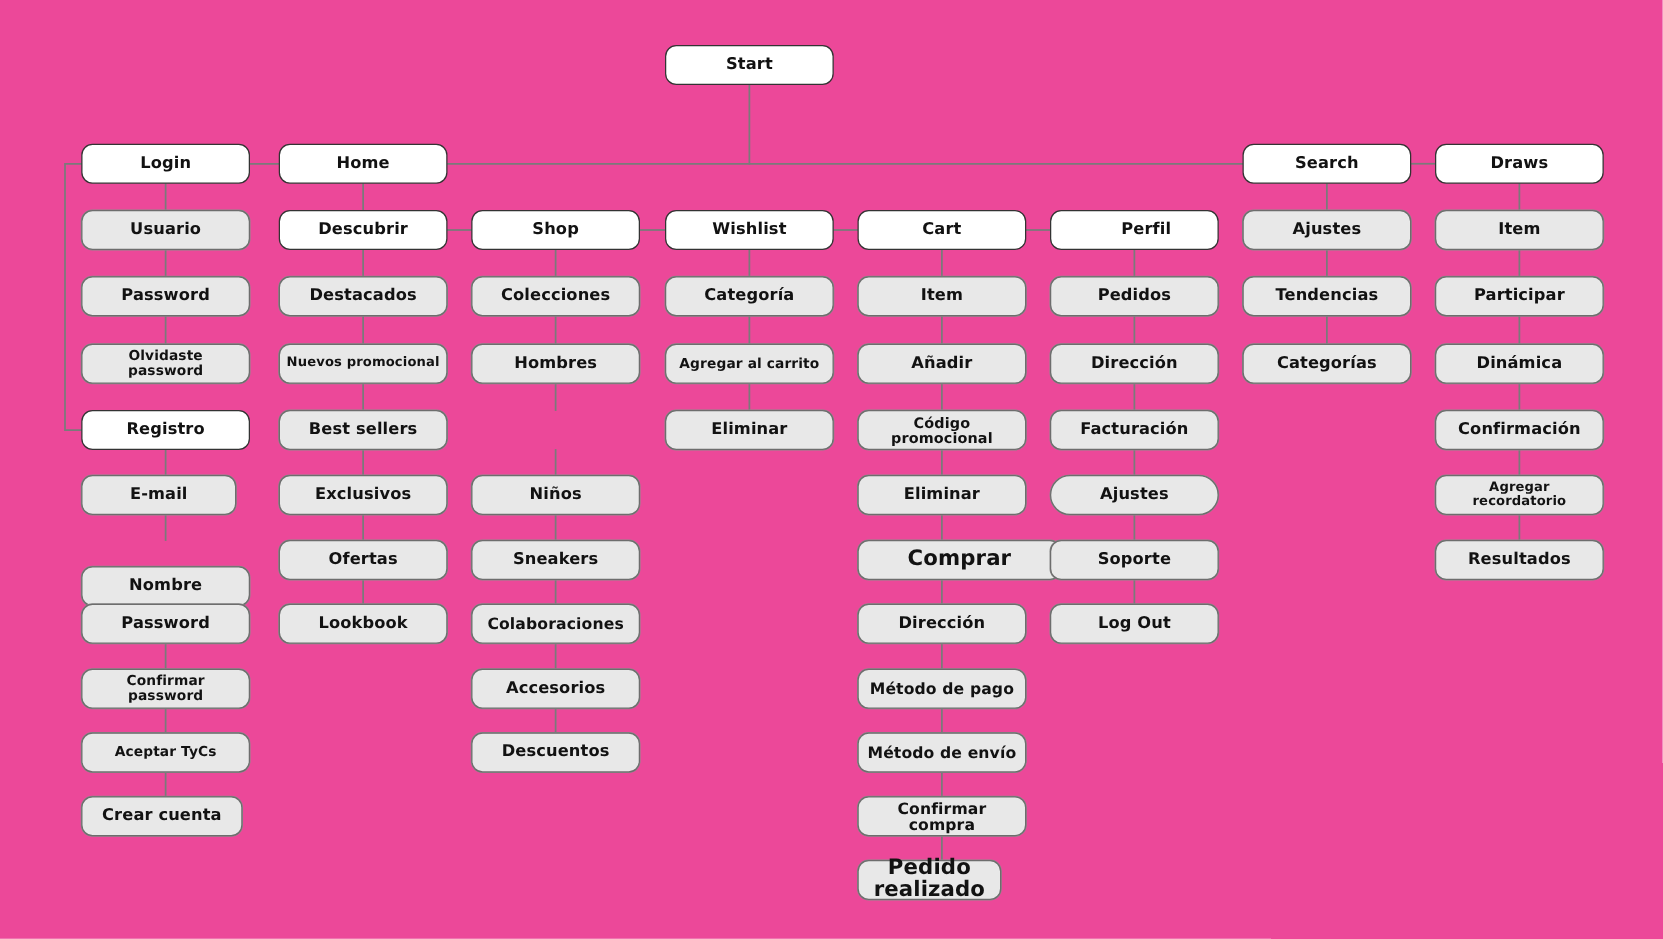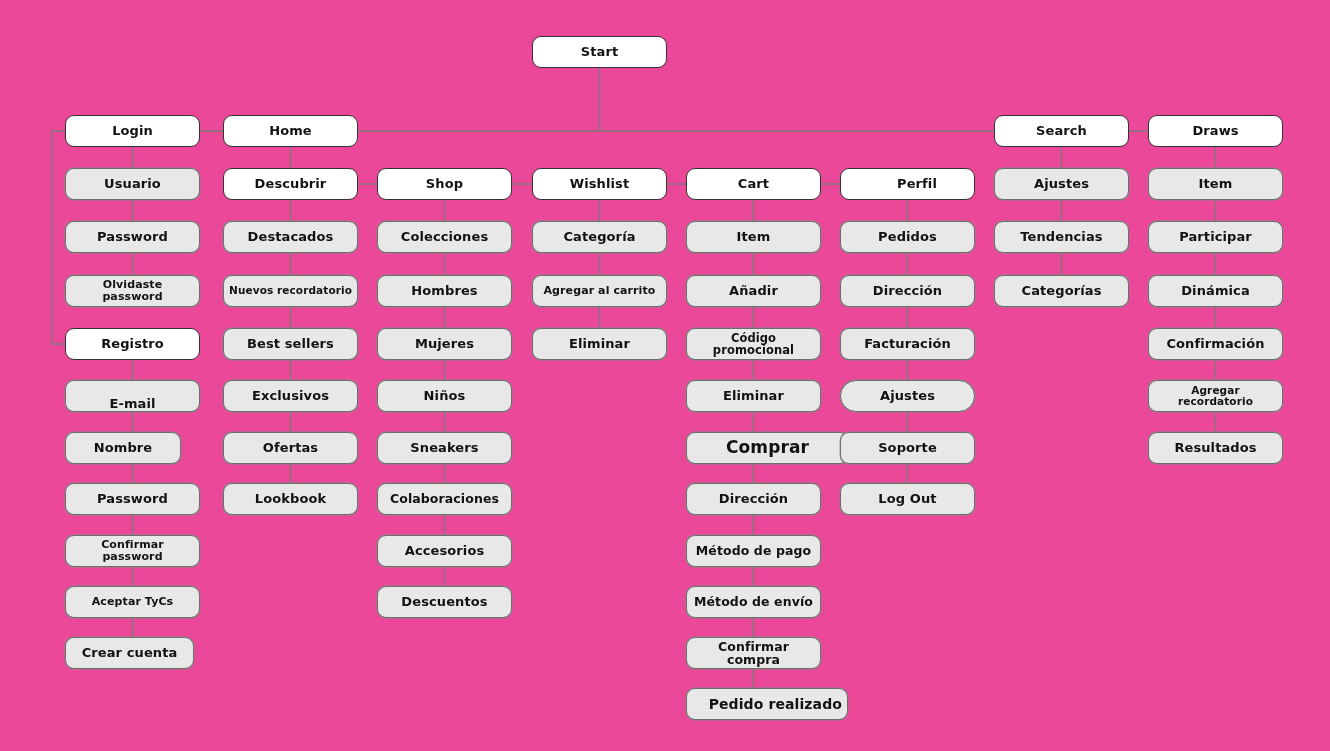--- a/index.html
+++ b/index.html
@@ -171,7 +171,7 @@
       <span class="lbl">Destacados</span>
     </div>
     <div class="node gray" style="left: 223px; top: 275px; width: 135px; height: 32px; font-size: 10.5px;">
-      <span class="lbl">Nuevos recordatorio</span>
+      <span class="lbl">Nuevos promocional</span>
     </div>
     <div class="node gray" style="left: 223px; top: 328px; width: 135px; height: 32px; font-size: 13px;">
       <span class="lbl">Best sellers</span>

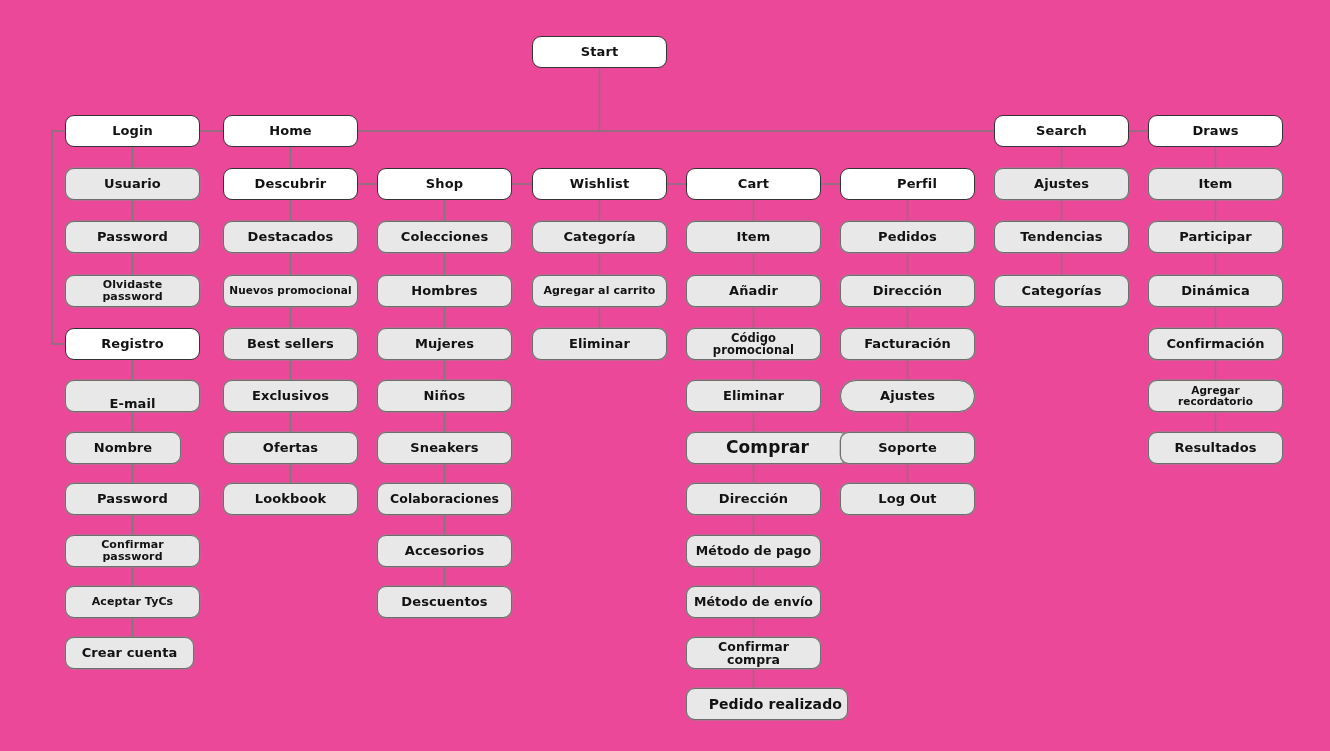--- a/index.html
+++ b/index.html
@@ -194,9 +194,6 @@
     <div class="node gray" style="left: 377px; top: 275px; width: 135px; height: 32px; font-size: 13px;">
       <span class="lbl">Hombres</span>
     </div>
-    <div class="node gray" style="left: 377px; top: 328px; width: 135px; height: 32px; font-size: 13px;">
-      <span class="lbl">Mujeres</span>
-    </div>
     <div class="node gray" style="left: 377px; top: 380px; width: 135px; height: 32px; font-size: 13px;">
       <span class="lbl">Niños</span>
     </div>

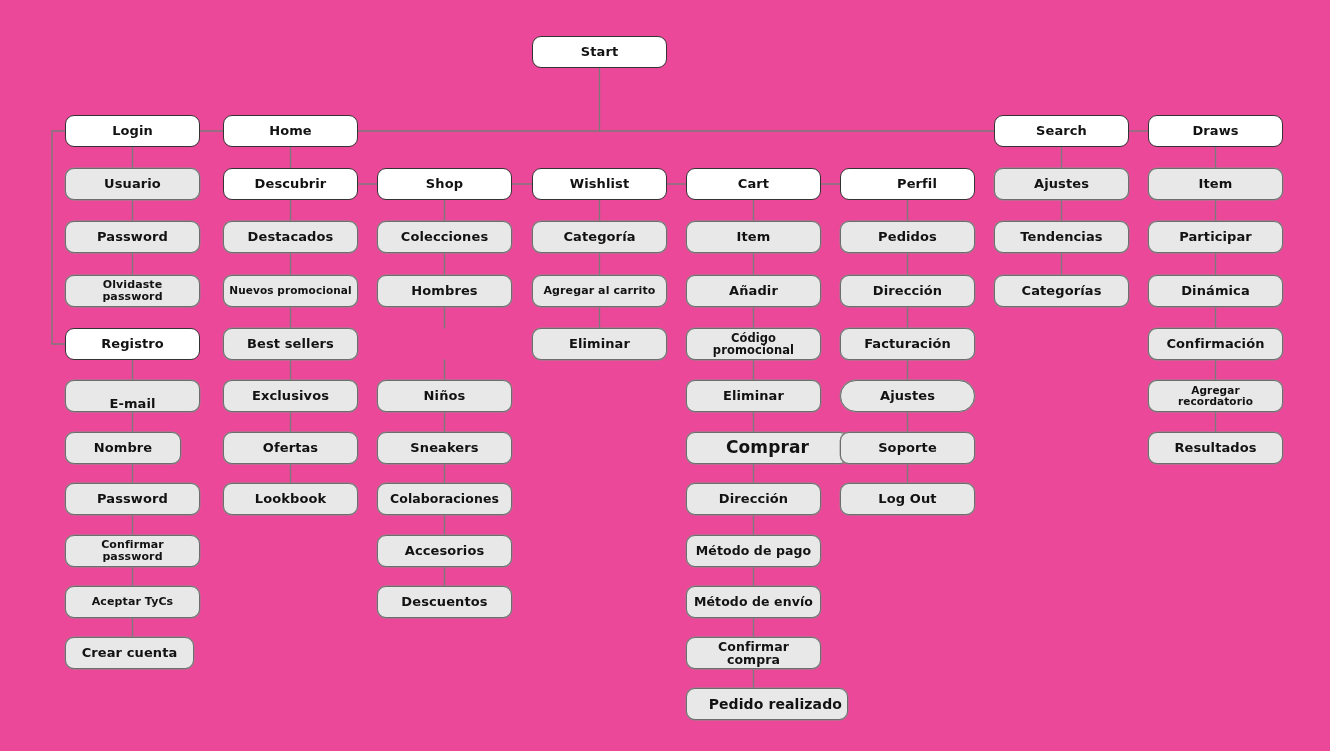--- a/index.html
+++ b/index.html
@@ -143,7 +143,7 @@
     <div class="node white" style="left: 65px; top: 328px; width: 135px; height: 32px; font-size: 13px;">
       <span class="lbl">Registro</span>
     </div>
-    <div class="node gray" style="left: 65px; top: 380px; width: 135px; height: 32px; font-size: 13px; align-items: flex-end;">
+    <div class="node gray" style="left: 65px; top: 380px; width: 124px; height: 32px; font-size: 13px;">
       <span class="lbl">E-mail</span>
     </div>
     <div class="node gray" style="left: 65px; top: 432px; width: 116px; height: 32px; font-size: 13px;">

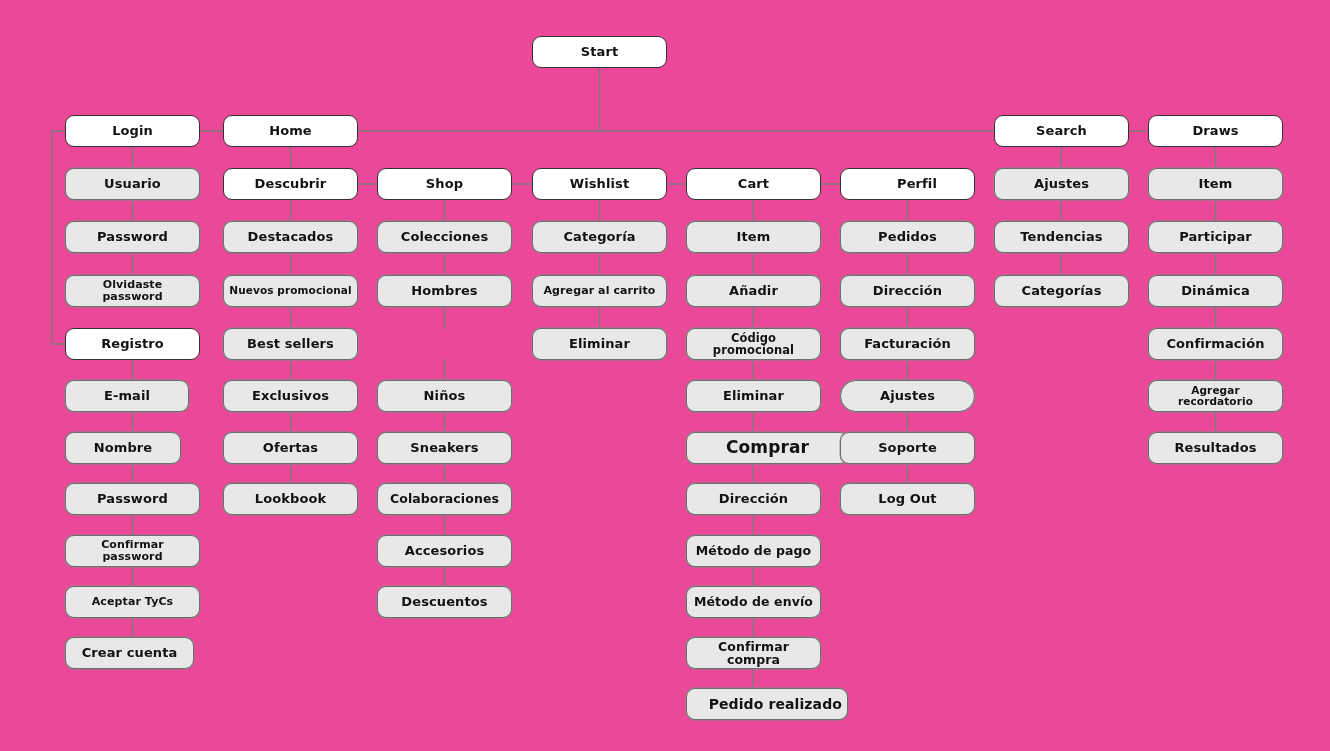--- a/index.html
+++ b/index.html
@@ -146,7 +146,7 @@
     <div class="node gray" style="left: 65px; top: 380px; width: 124px; height: 32px; font-size: 13px;">
       <span class="lbl">E-mail</span>
     </div>
-    <div class="node gray" style="left: 65px; top: 432px; width: 116px; height: 32px; font-size: 13px;">
+    <div class="node gray" style="left: 65px; top: 453px; width: 135px; height: 32px; font-size: 13px;">
       <span class="lbl">Nombre</span>
     </div>
     <div class="node gray" style="left: 65px; top: 483px; width: 135px; height: 32px; font-size: 13px;">

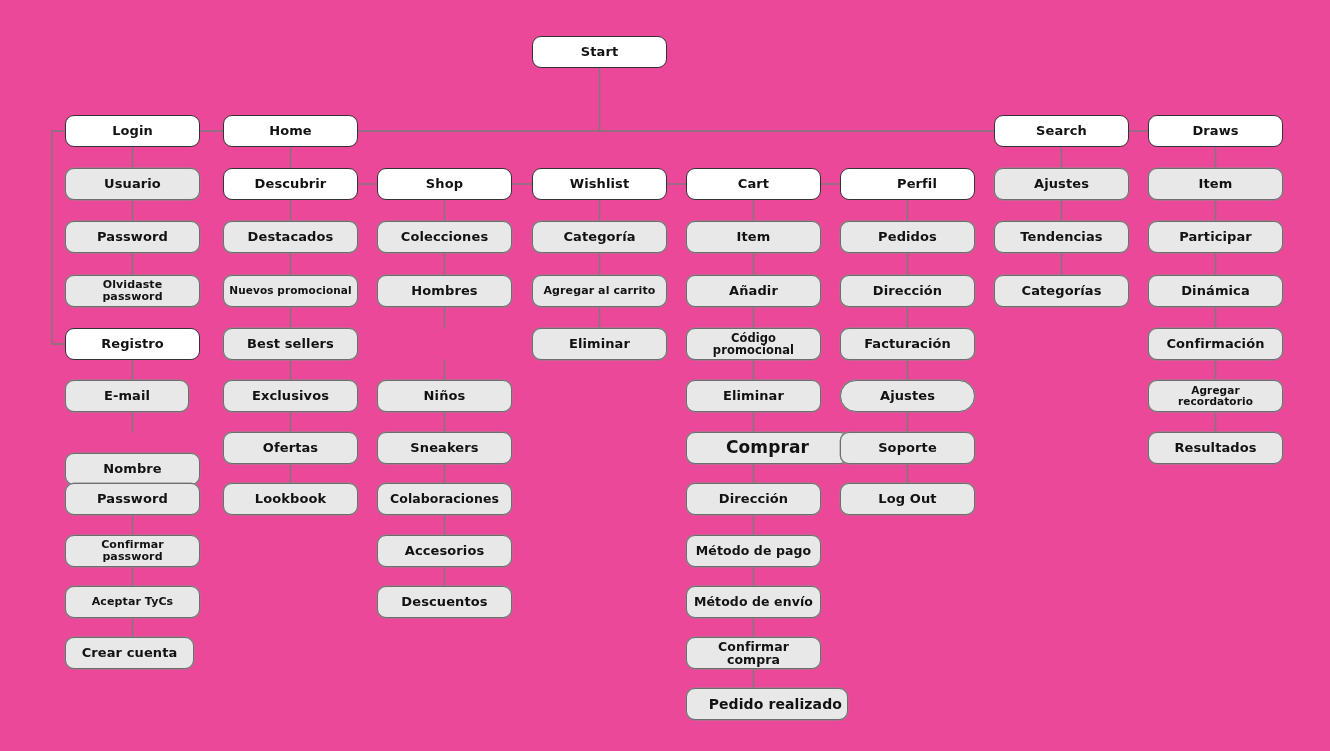--- a/index.html
+++ b/index.html
@@ -251,7 +251,7 @@
     <div class="node gray" style="left: 686px; top: 637px; width: 135px; height: 32px; font-size: 12.5px;">
       <span class="lbl">Confirmar compra</span>
     </div>
-    <div class="node gray" style="left: 686px; top: 688px; width: 162px; height: 32px; font-size: 14px; text-align: right;">
+    <div class="node gray" style="left: 686px; top: 688px; width: 115px; height: 32px; font-size: 17px;">
       <span class="lbl">Pedido realizado</span>
     </div>
     <div class="node white" style="left: 840px; top: 168px; width: 135px; height: 32px; font-size: 13px; padding-left: 24px;">

